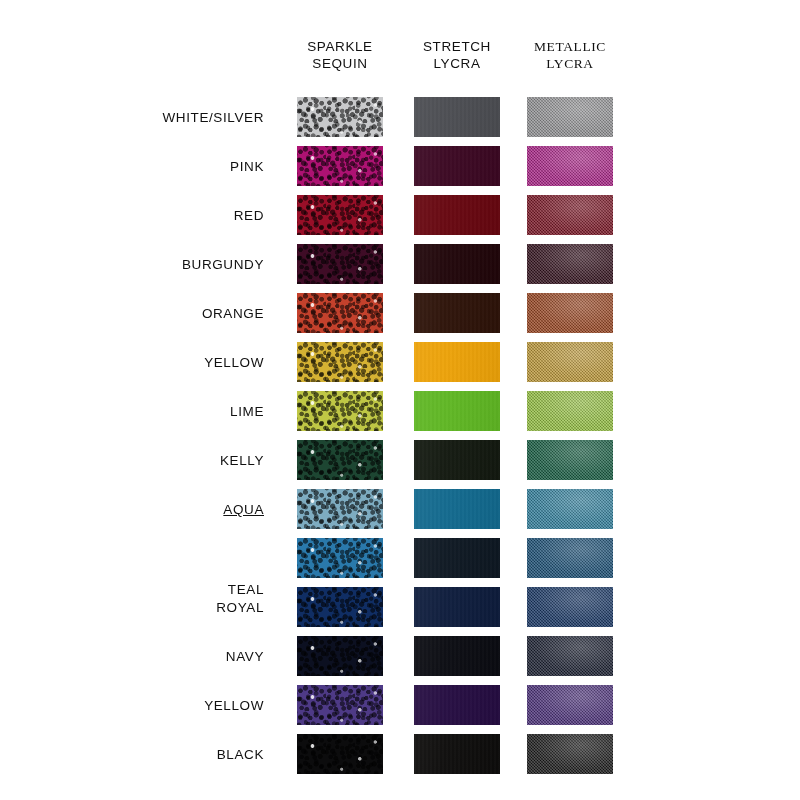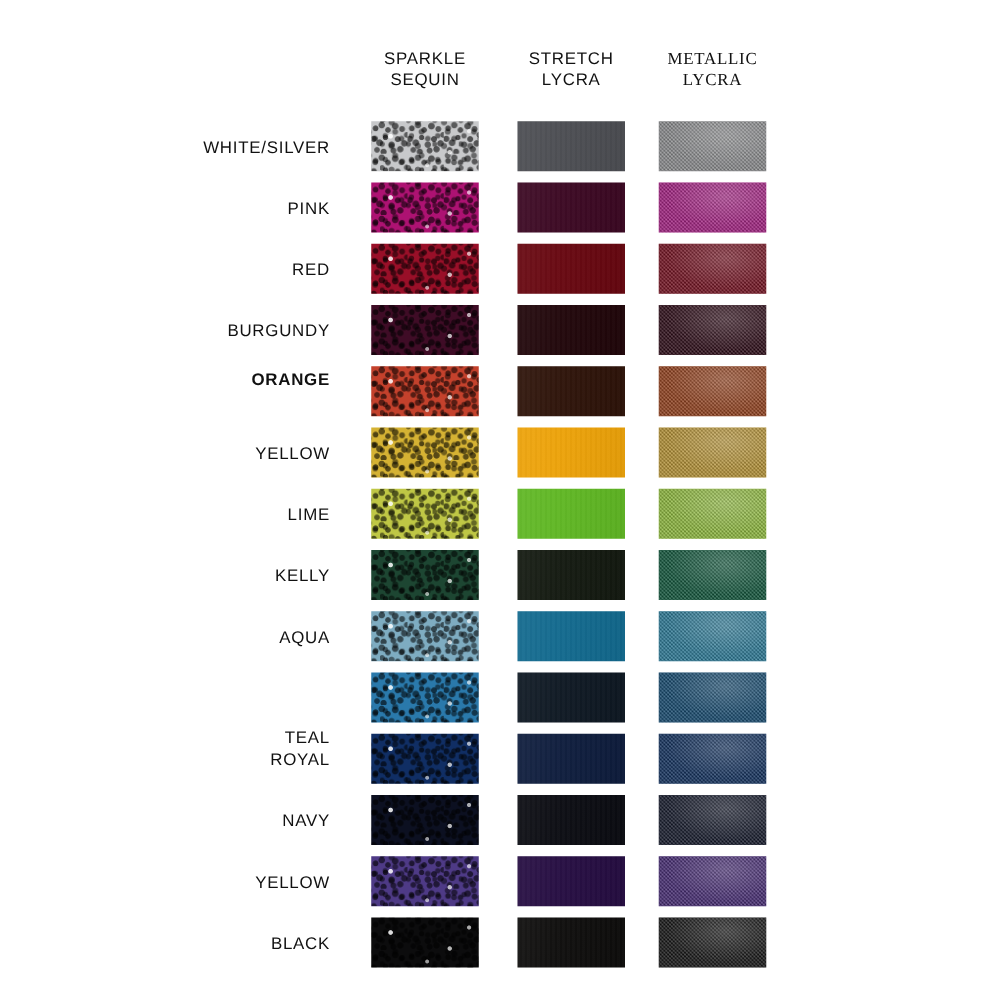--- a/index.html
+++ b/index.html
@@ -190,7 +190,7 @@
       <div class="tex tex-metallic"></div>
       <div class="tex tex-metallic-sheen"></div>
     </div>
-    <div class="row-label" style="top: 296px; font-weight: bold;">ORANGE</div>
+    <div class="row-label" style="top: 306px;">ORANGE</div>
     <div class="swatch" style="left: 297px; top: 293px; width: 86px; height: 40px; background: rgb(196, 65, 44);">
       <div class="tex tex-sequin"></div>
       <div class="tex tex-sequin2"></div>

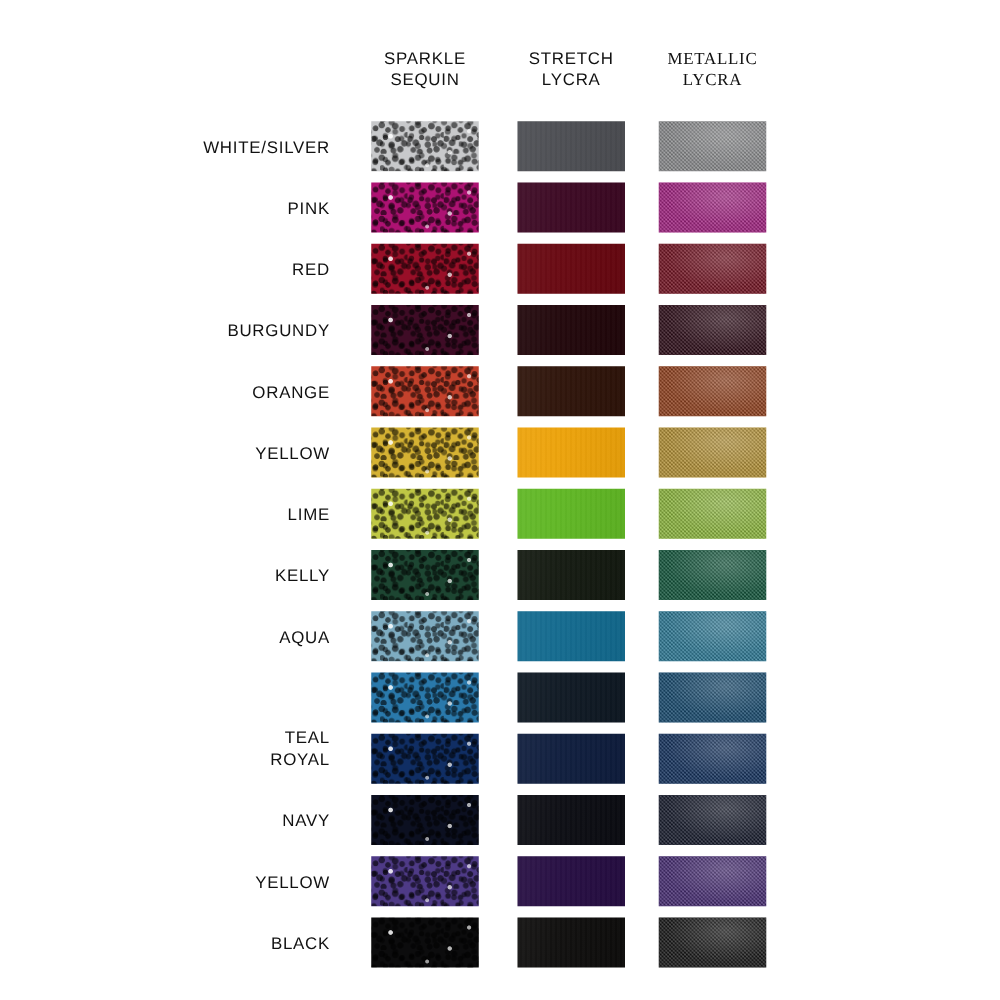--- a/index.html
+++ b/index.html
@@ -242,7 +242,7 @@
       <div class="tex tex-metallic"></div>
       <div class="tex tex-metallic-sheen"></div>
     </div>
-    <div class="row-label" style="top: 502px;">AQUA</div>
+    <div class="row-label" style="top: 502px; text-decoration: underline;">AQUA</div>
     <div class="swatch" style="left: 297px; top: 489px; width: 86px; height: 40px; background: rgb(126, 172, 193);">
       <div class="tex tex-sequin"></div>
       <div class="tex tex-sequin2"></div>

